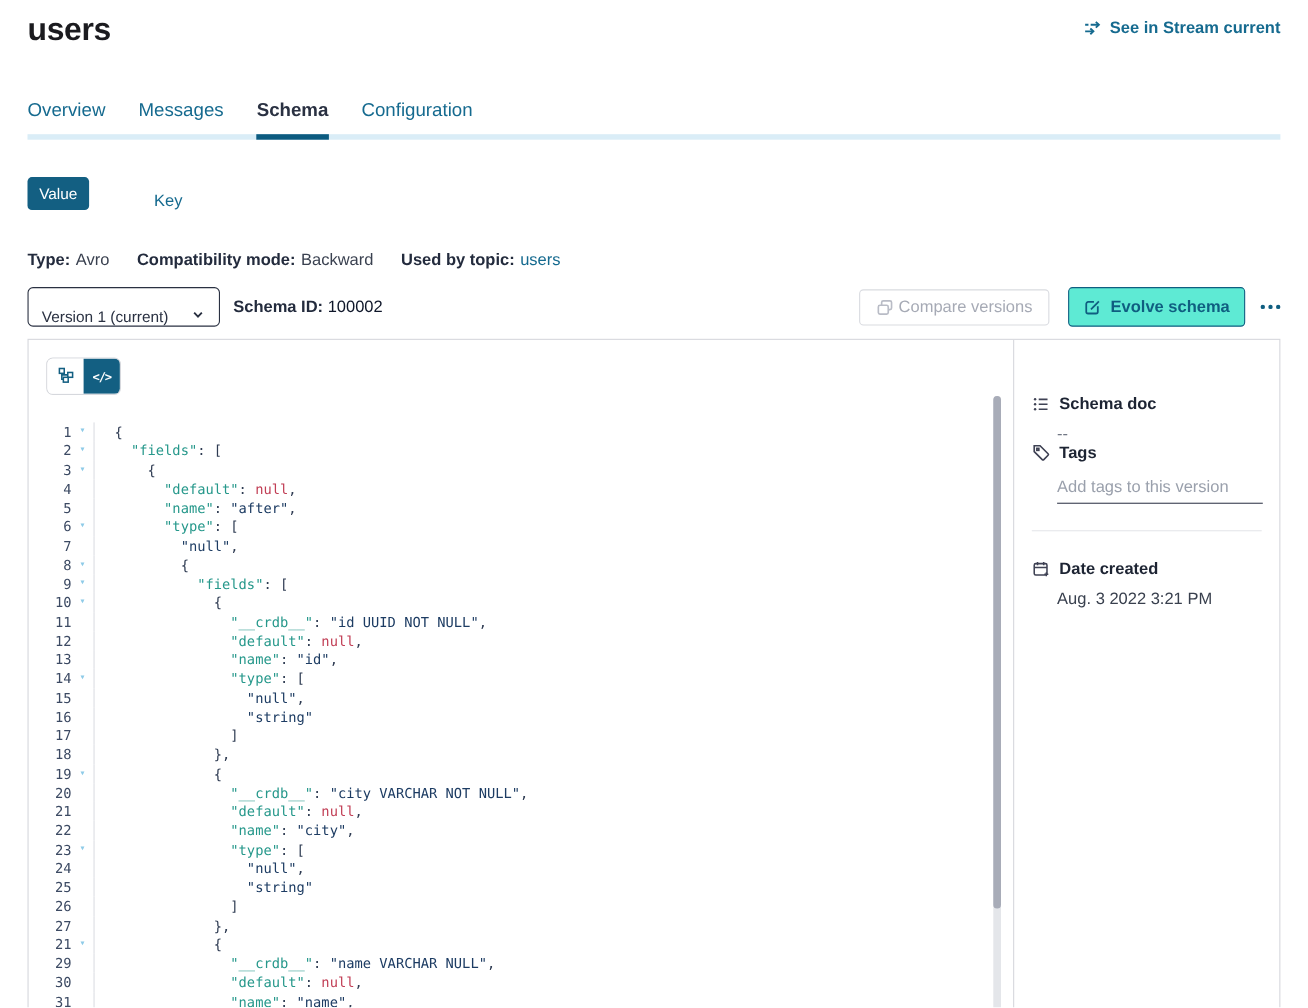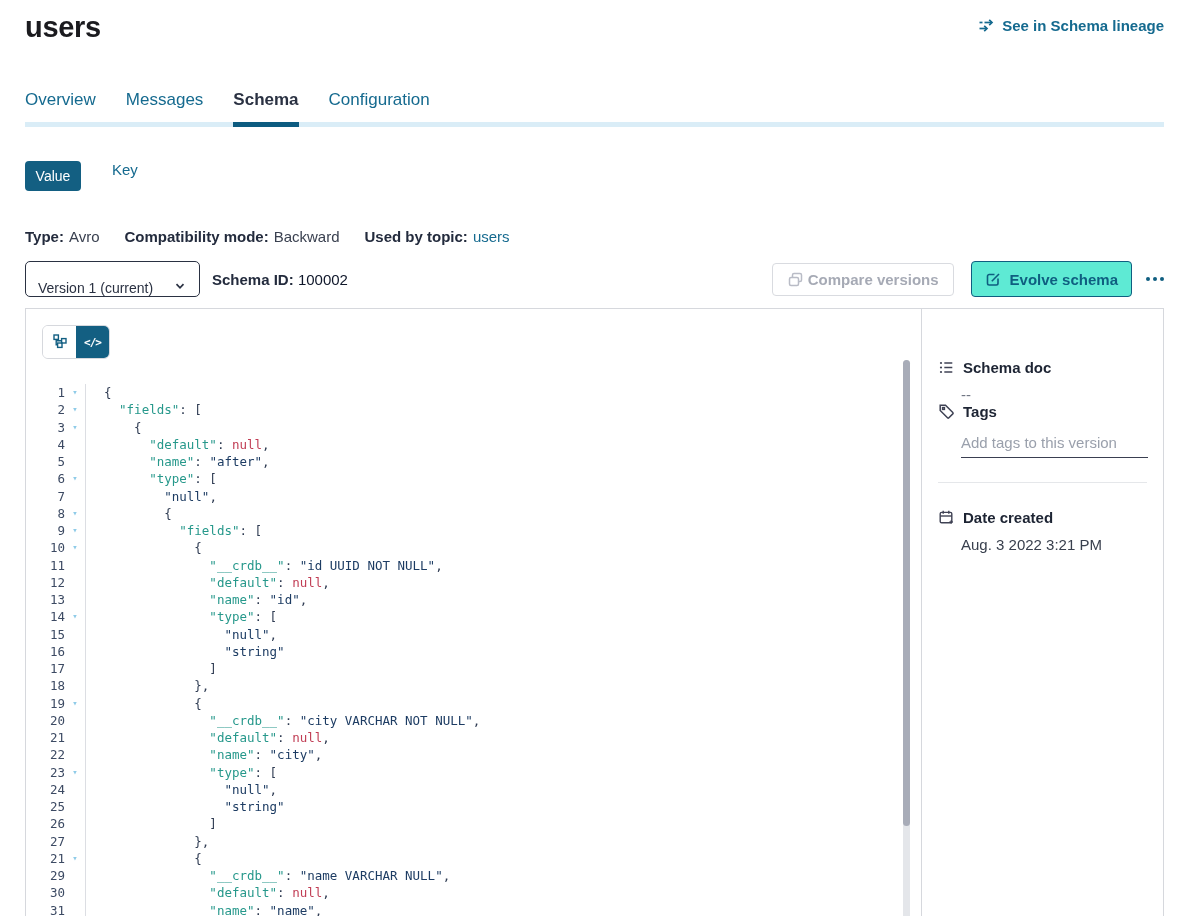--- a/index.html
+++ b/index.html
@@ -99,7 +99,7 @@
             </g>
           </svg>
       </span>
-      <span>See in Schema lineage</span>
+      <span>See in Stream current</span>
     </a>
   </div>
 

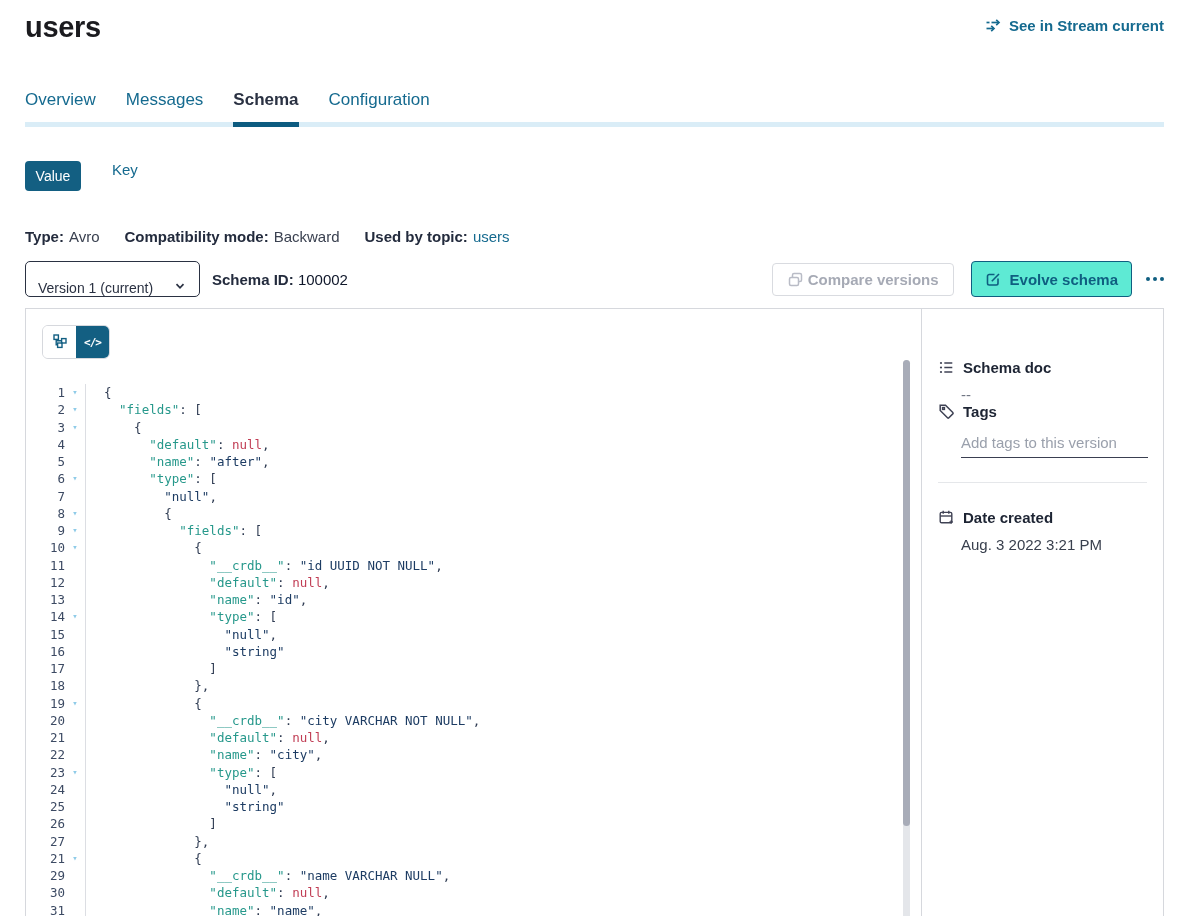--- a/index.html
+++ b/index.html
@@ -21,7 +21,7 @@
   .tab-track { height:5px; background:#daedf7; margin:0 25px; }
 
   
-  .toggle-row { margin:34px 25px 0 25px; display:flex; align-items:flex-start; }
+  .toggle-row { margin:34px 25px 0 25px; display:flex; align-items:flex-end;gap:28px; }
   .btn-value { width:56px; height:30px; background:#135f82; color:#fff; border:none; border-radius:4px; font-size:14px; font-family:inherit; cursor:pointer; }
   .key-link { margin-left:31px; color:#156a8f; font-size:15px; cursor:pointer; text-decoration:none; }
 

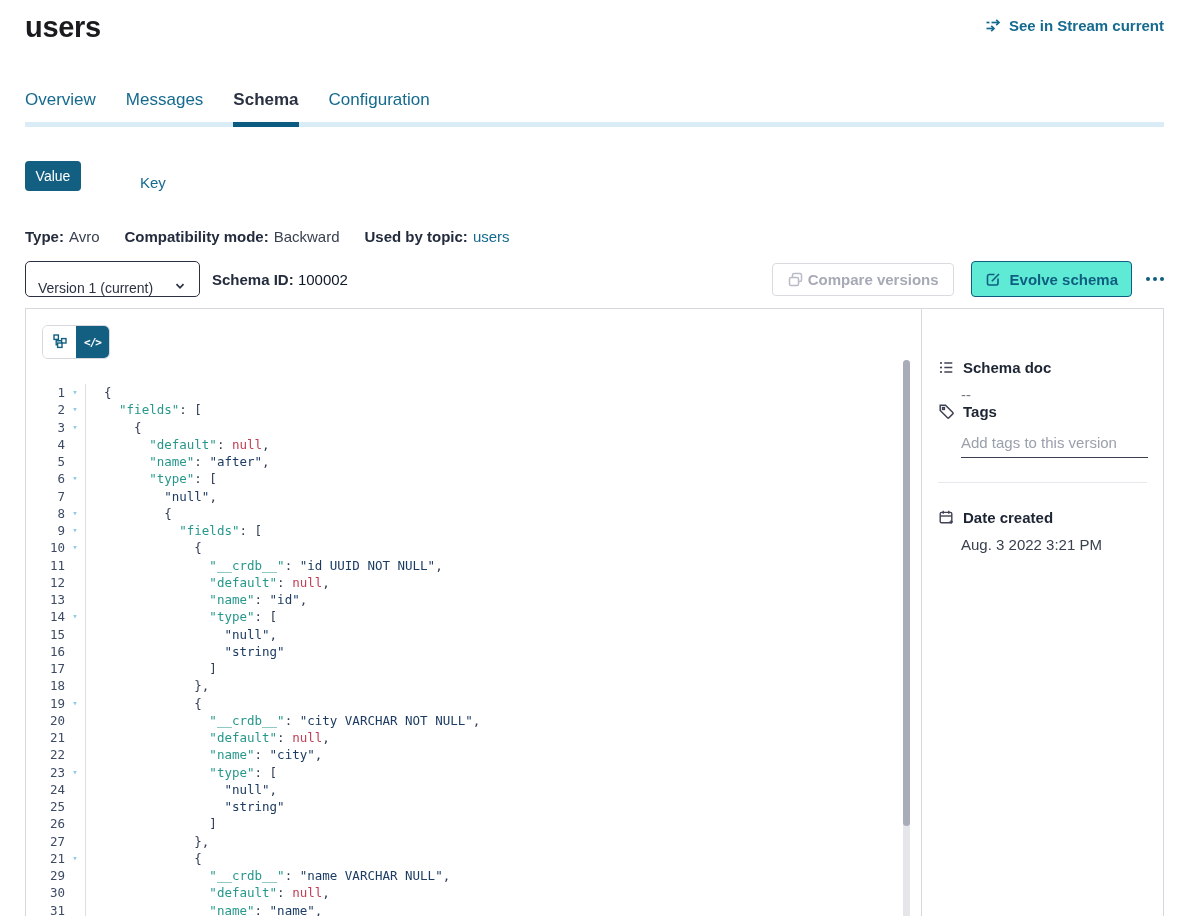--- a/index.html
+++ b/index.html
@@ -39,7 +39,7 @@
   .schemaid b { font-weight:700; }
   .schemaid span { font-weight:400; color:#0f172a; }
   .spacer { flex:1; }
-  .btn-compare { height:33px; display:flex; align-items:center; gap:4px; padding:0 14px; background:#fff; border:1px solid #d9dbe0; border-radius:4px; color:#a6aab5; font-size:15px; font-weight:700; font-family:inherit; cursor:default; }
+  .btn-compare { height:33px; display:flex; align-items:center; gap:4px; padding:0 14px; background:#fff; border:1px solid #d9dbe0; border-radius:4px; color:#a6aab5; font-size:15px; font-weight:400; font-family:inherit; cursor:default; }
   .btn-evolve { height:36px; margin-left:17px; display:flex; align-items:center; gap:8px; padding:0 13px; background:#5eead4; border:1px solid #0f5e80; border-radius:4px; color:#0f5e80; font-size:15px; font-weight:700; font-family:inherit; cursor:pointer; }
   .dots { margin-left:14px; display:flex; align-items:center; gap:3px; height:36px; cursor:pointer; }
   .dot { width:4px; height:4px; border-radius:50%; background:#0f5e80; }

